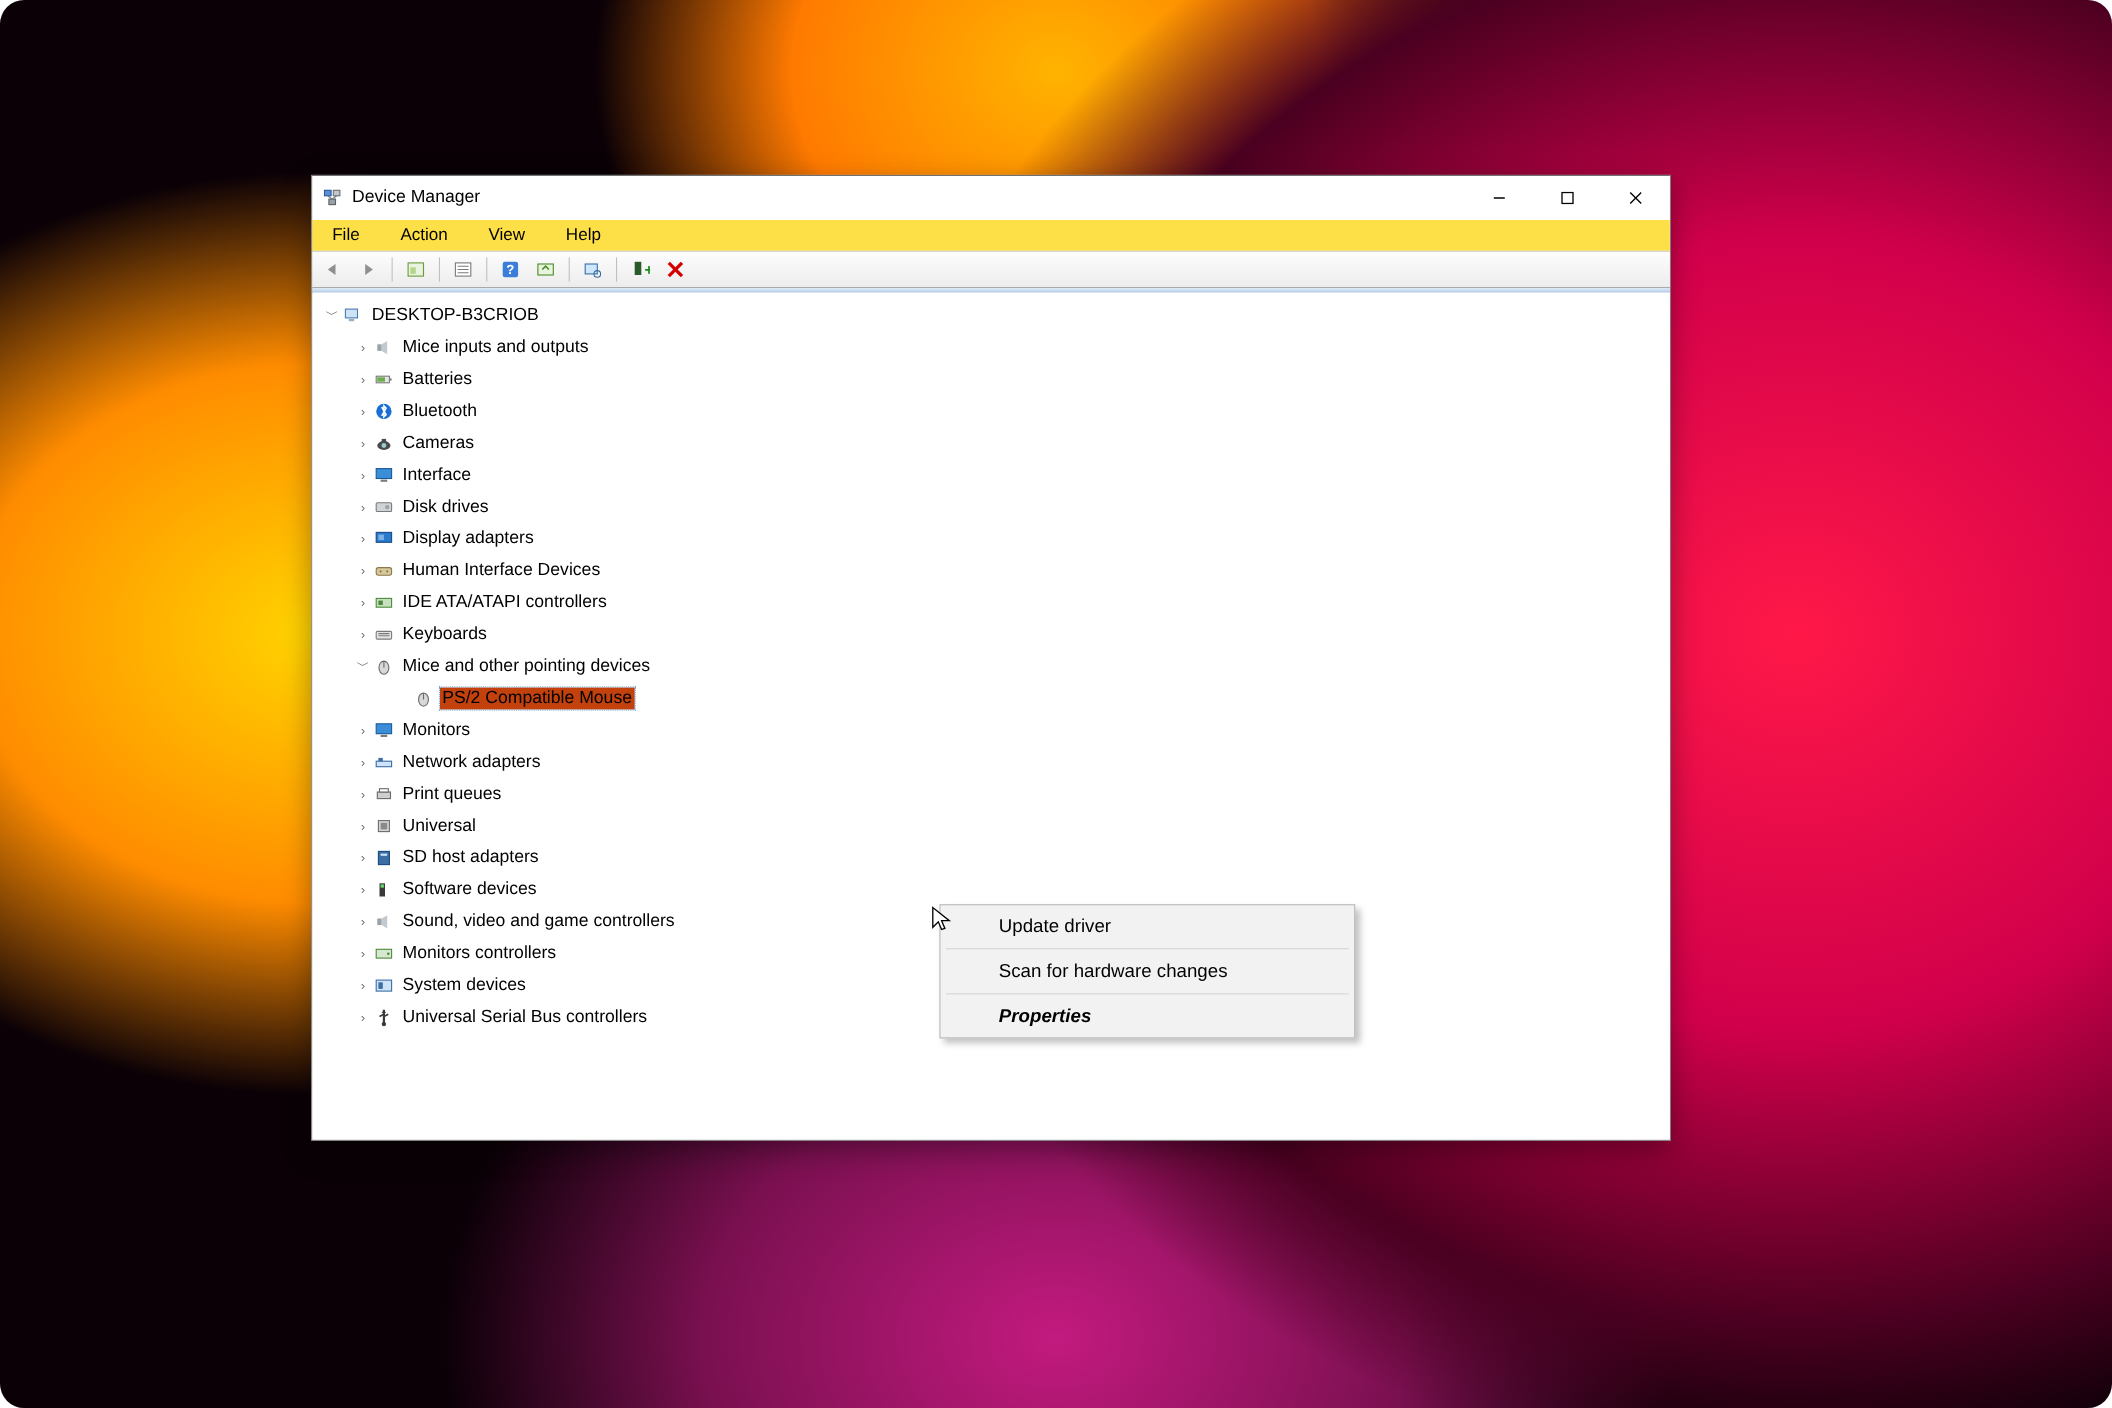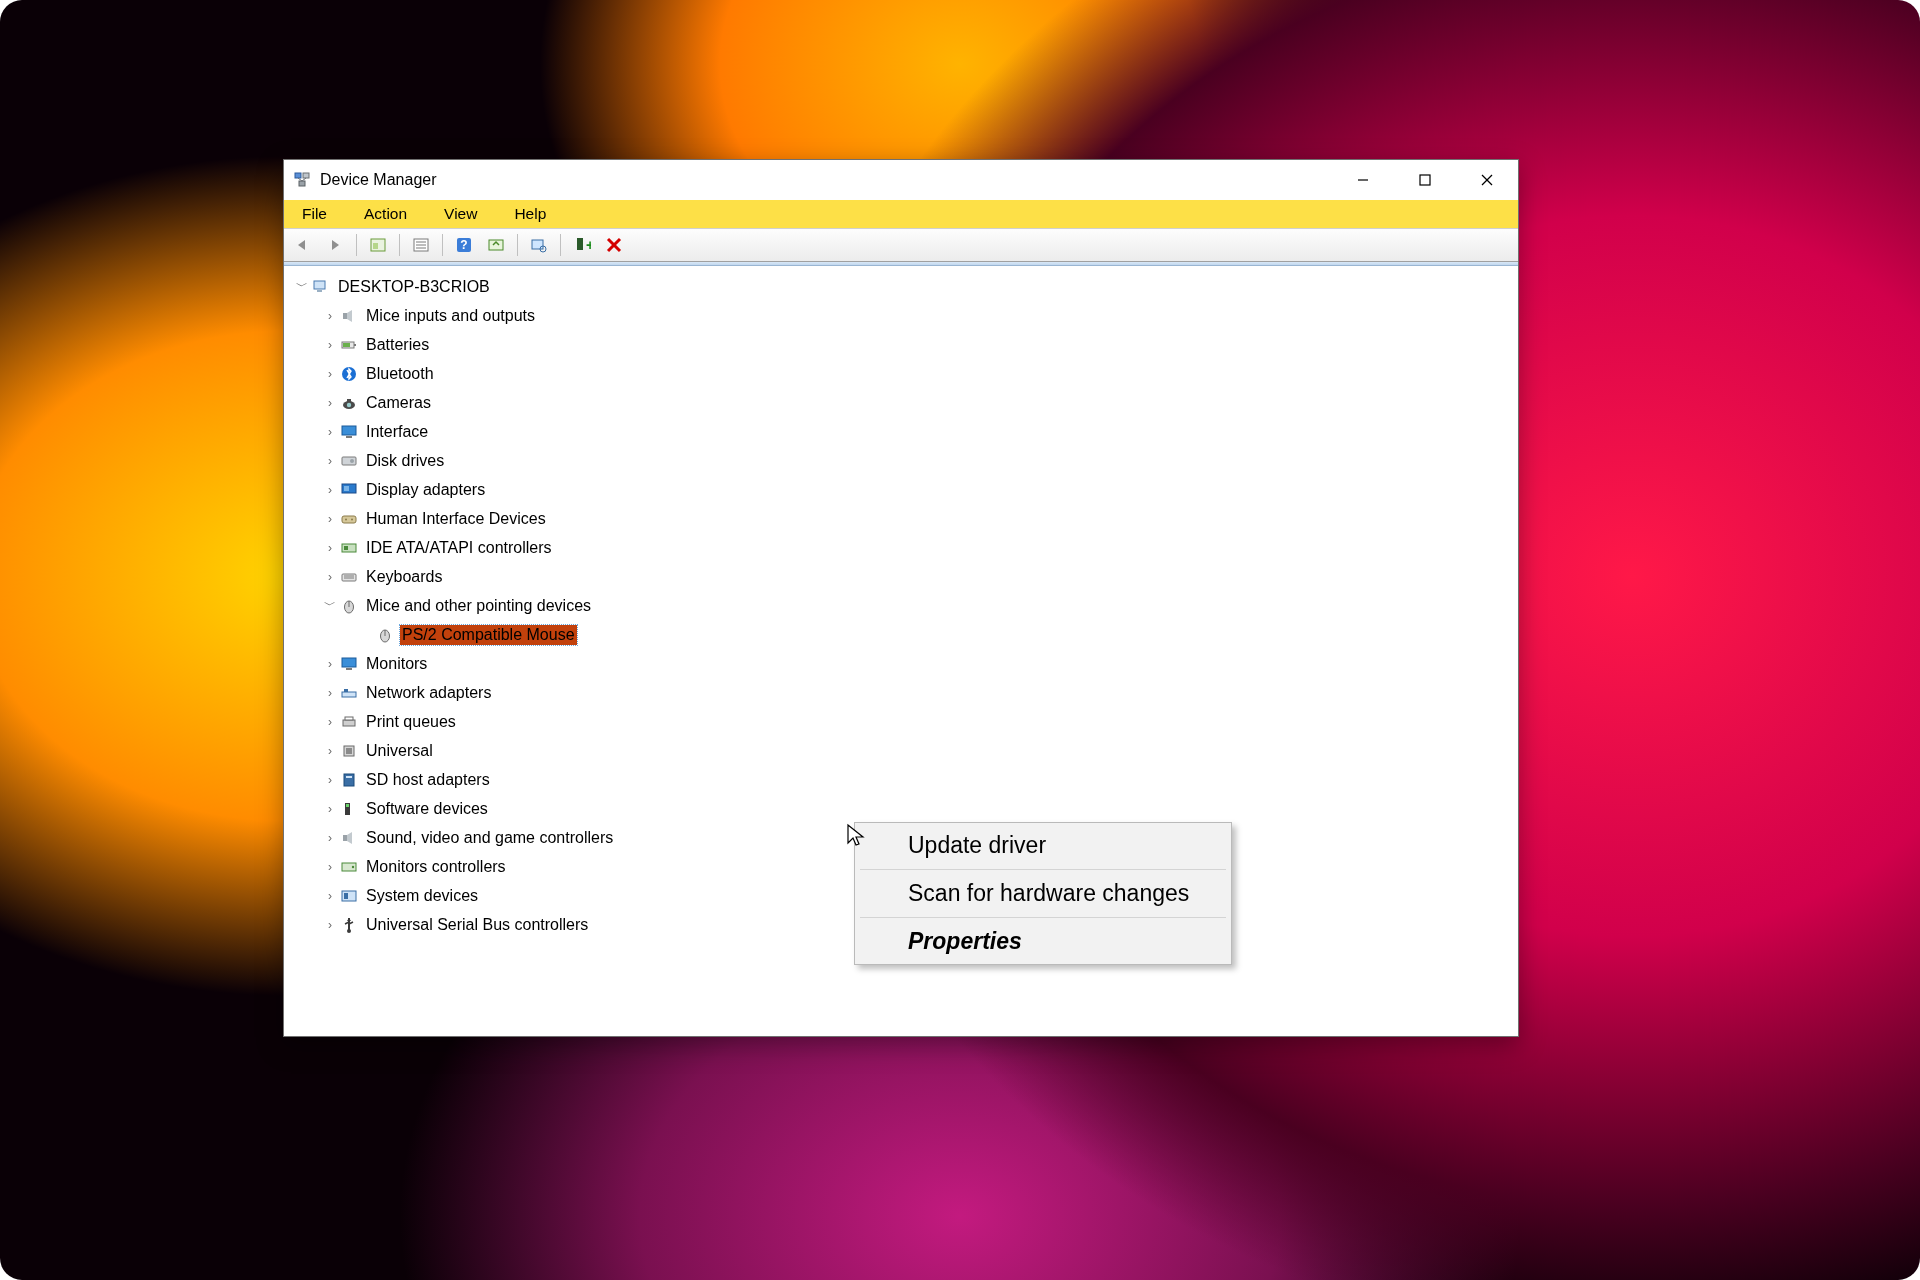--- a/index.html
+++ b/index.html
@@ -117,7 +117,7 @@
     border: 1px solid #bababa;
     box-shadow: 4px 4px 6px rgba(0,0,0,.25);
     padding: 3px;
-    font-size: 23px;
+    font-size: 17px;
     z-index: 50;
   }
   .cm-item {

